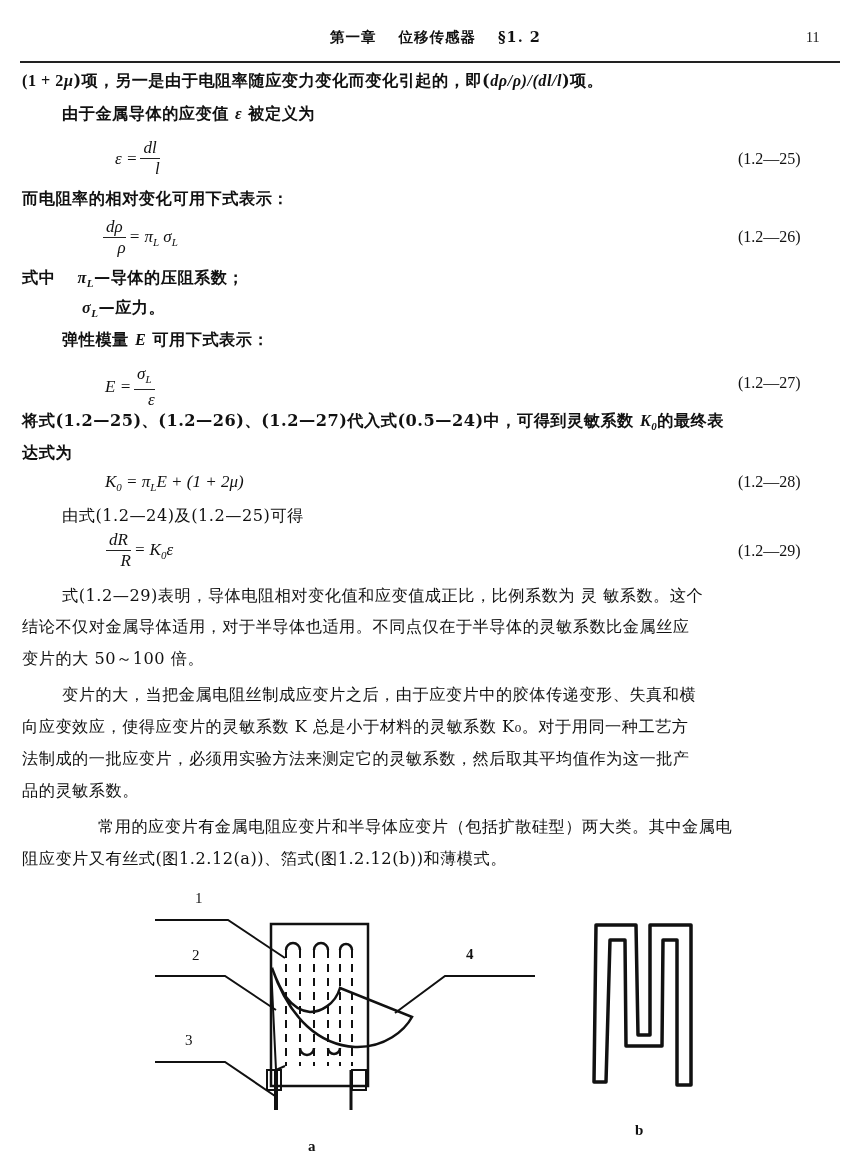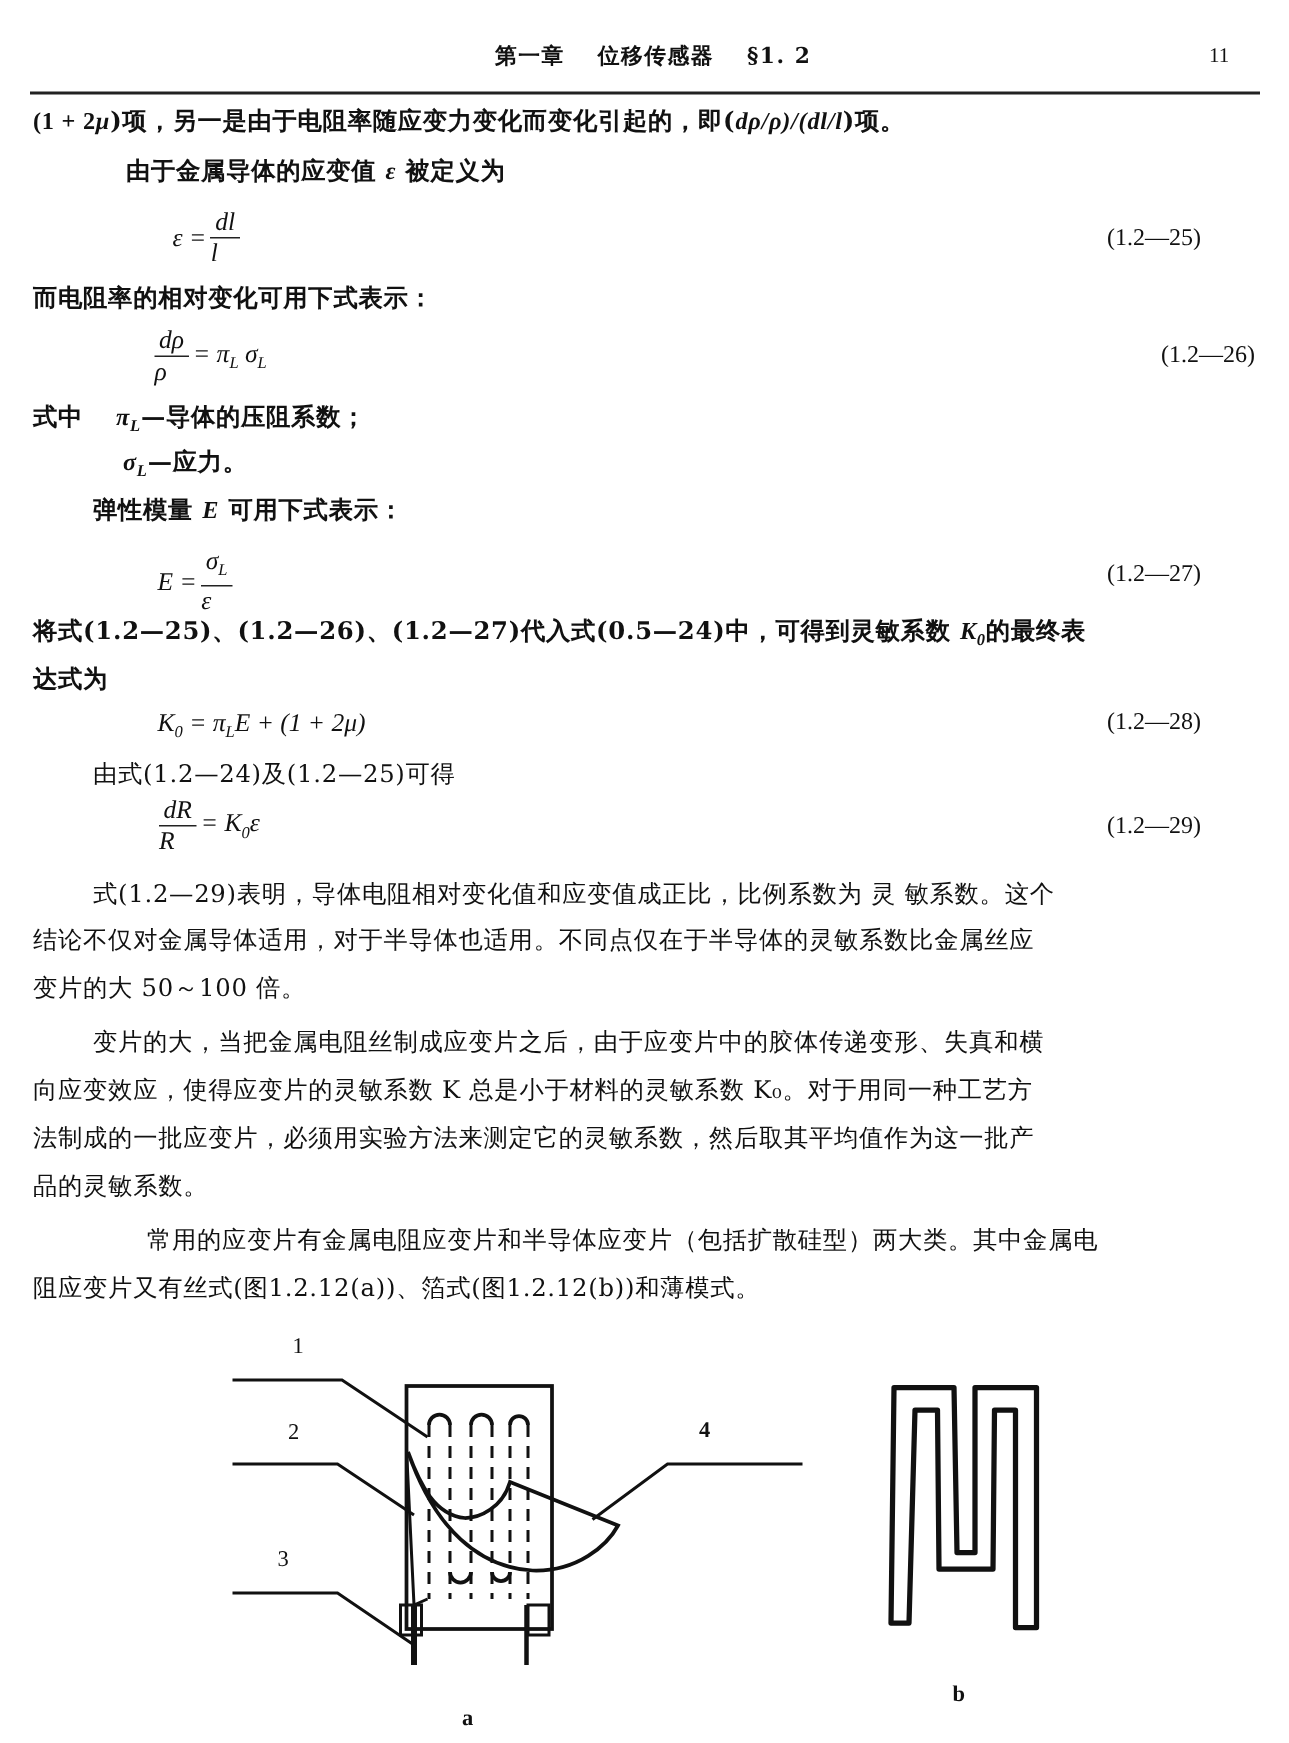--- a/index.html
+++ b/index.html
@@ -45,7 +45,7 @@
   <span class="mu">(1 + 2</span><span class="m">μ</span><span>)项，另一是由于电阻率随应变力变化而变化引起的，即(</span><span class="m">dρ/ρ)/(dl/l</span><span>)项。</span>
 </div>
 
-<div class="line bold" style="left:62px; top:104px;margin-left:22px;">
+<div class="line bold" style="left:62px; top:104px;">
   <span>由于金属导体的应变值</span> <span class="m">ε</span> <span>被定义为</span>
 </div>
 

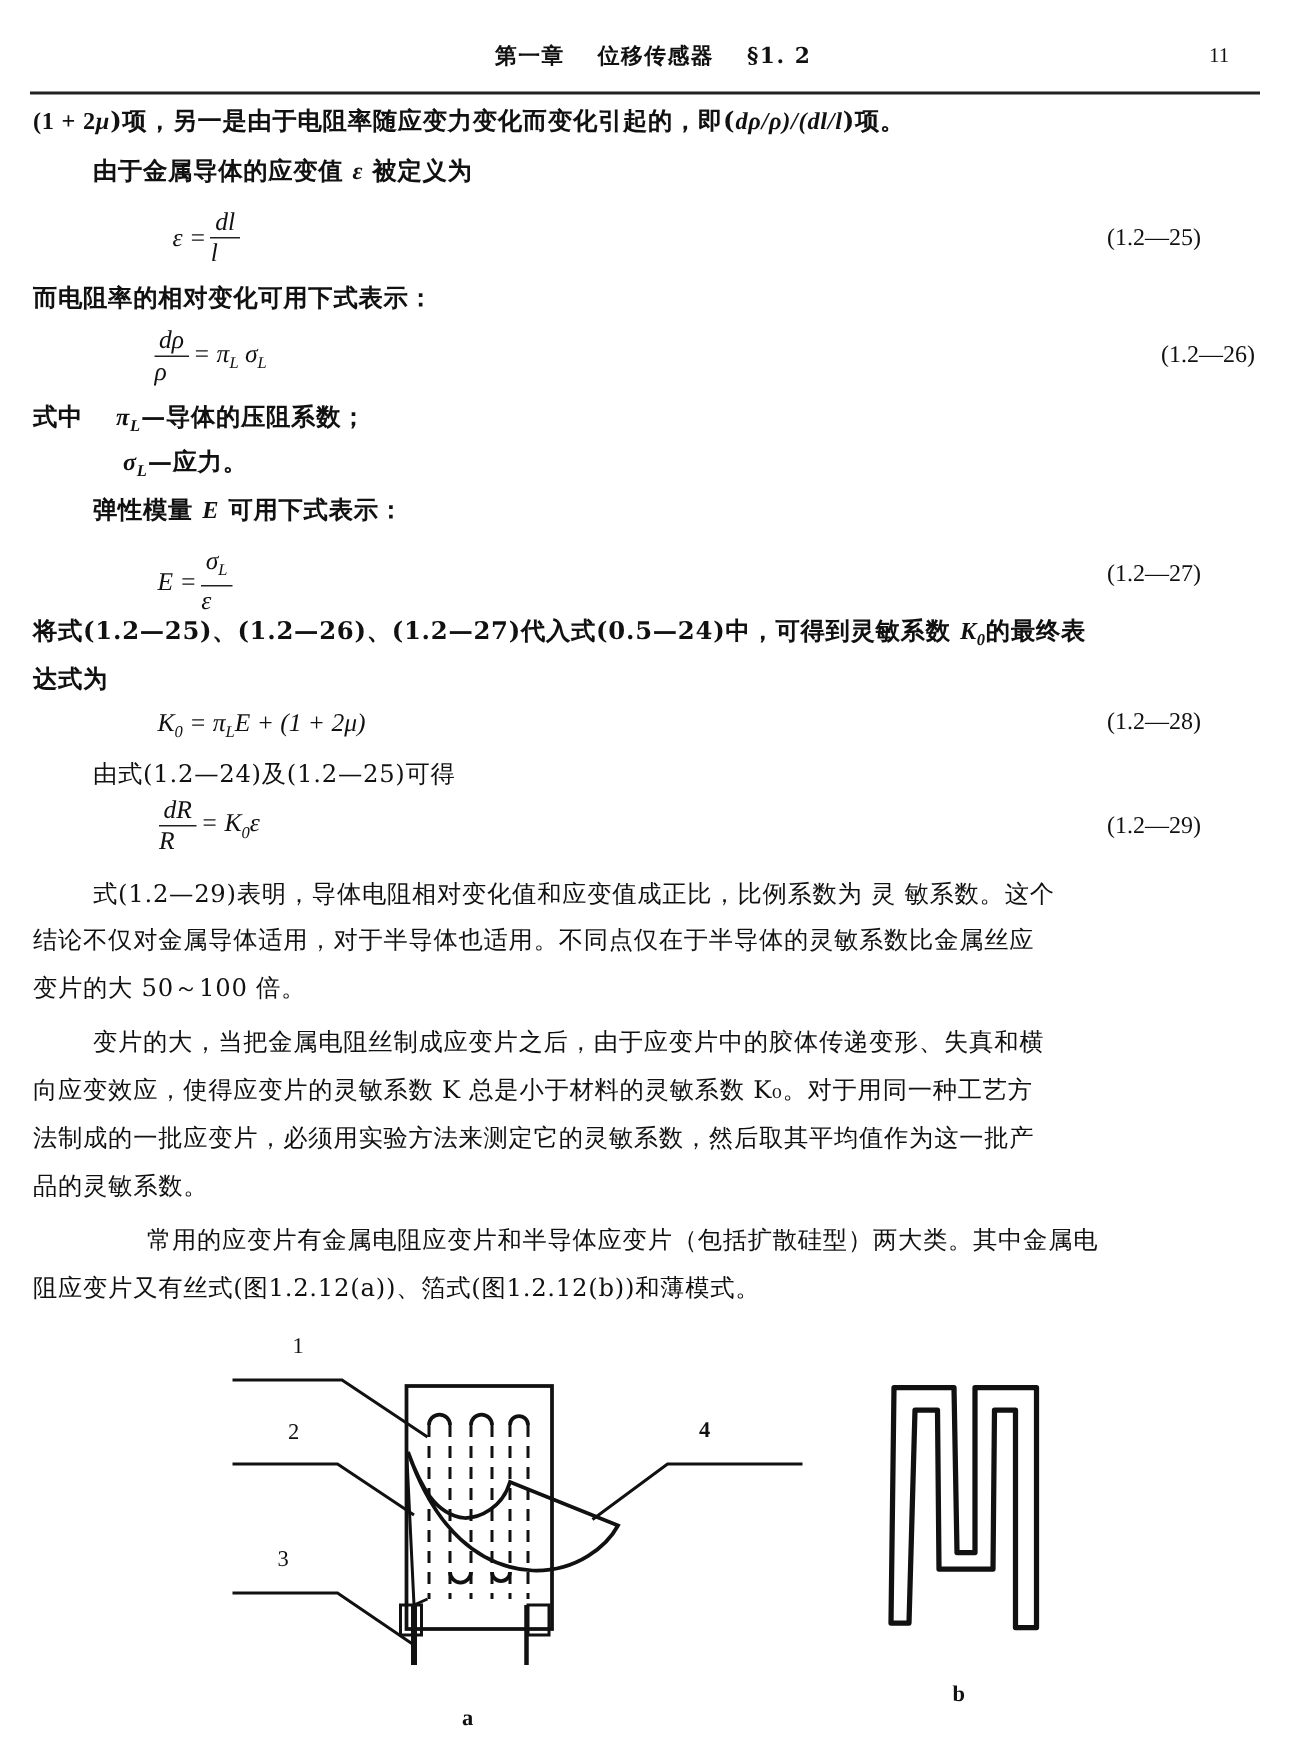--- a/index.html
+++ b/index.html
@@ -24,7 +24,7 @@
   .eqnum {
     position: absolute; left: 738px; font-family: "Liberation Serif", serif; font-size: 16px; white-space: nowrap;
   }
-  .frac { display: inline-flex; flex-direction: column; align-items: flex-start; vertical-align: middle; margin: 0 3px; }
+  .frac { display: inline-flex; flex-direction: column; align-items: flex-end; vertical-align: middle; margin: 0 3px; }
   .frac .num { border-bottom: 1px solid #222; padding: 0 3px; line-height: 20px; }
   .frac .den { line-height: 20px; }
   .eq { position: absolute; font-family: "Liberation Serif", serif; font-size: 17px; white-space: nowrap; display: flex; align-items: center; }

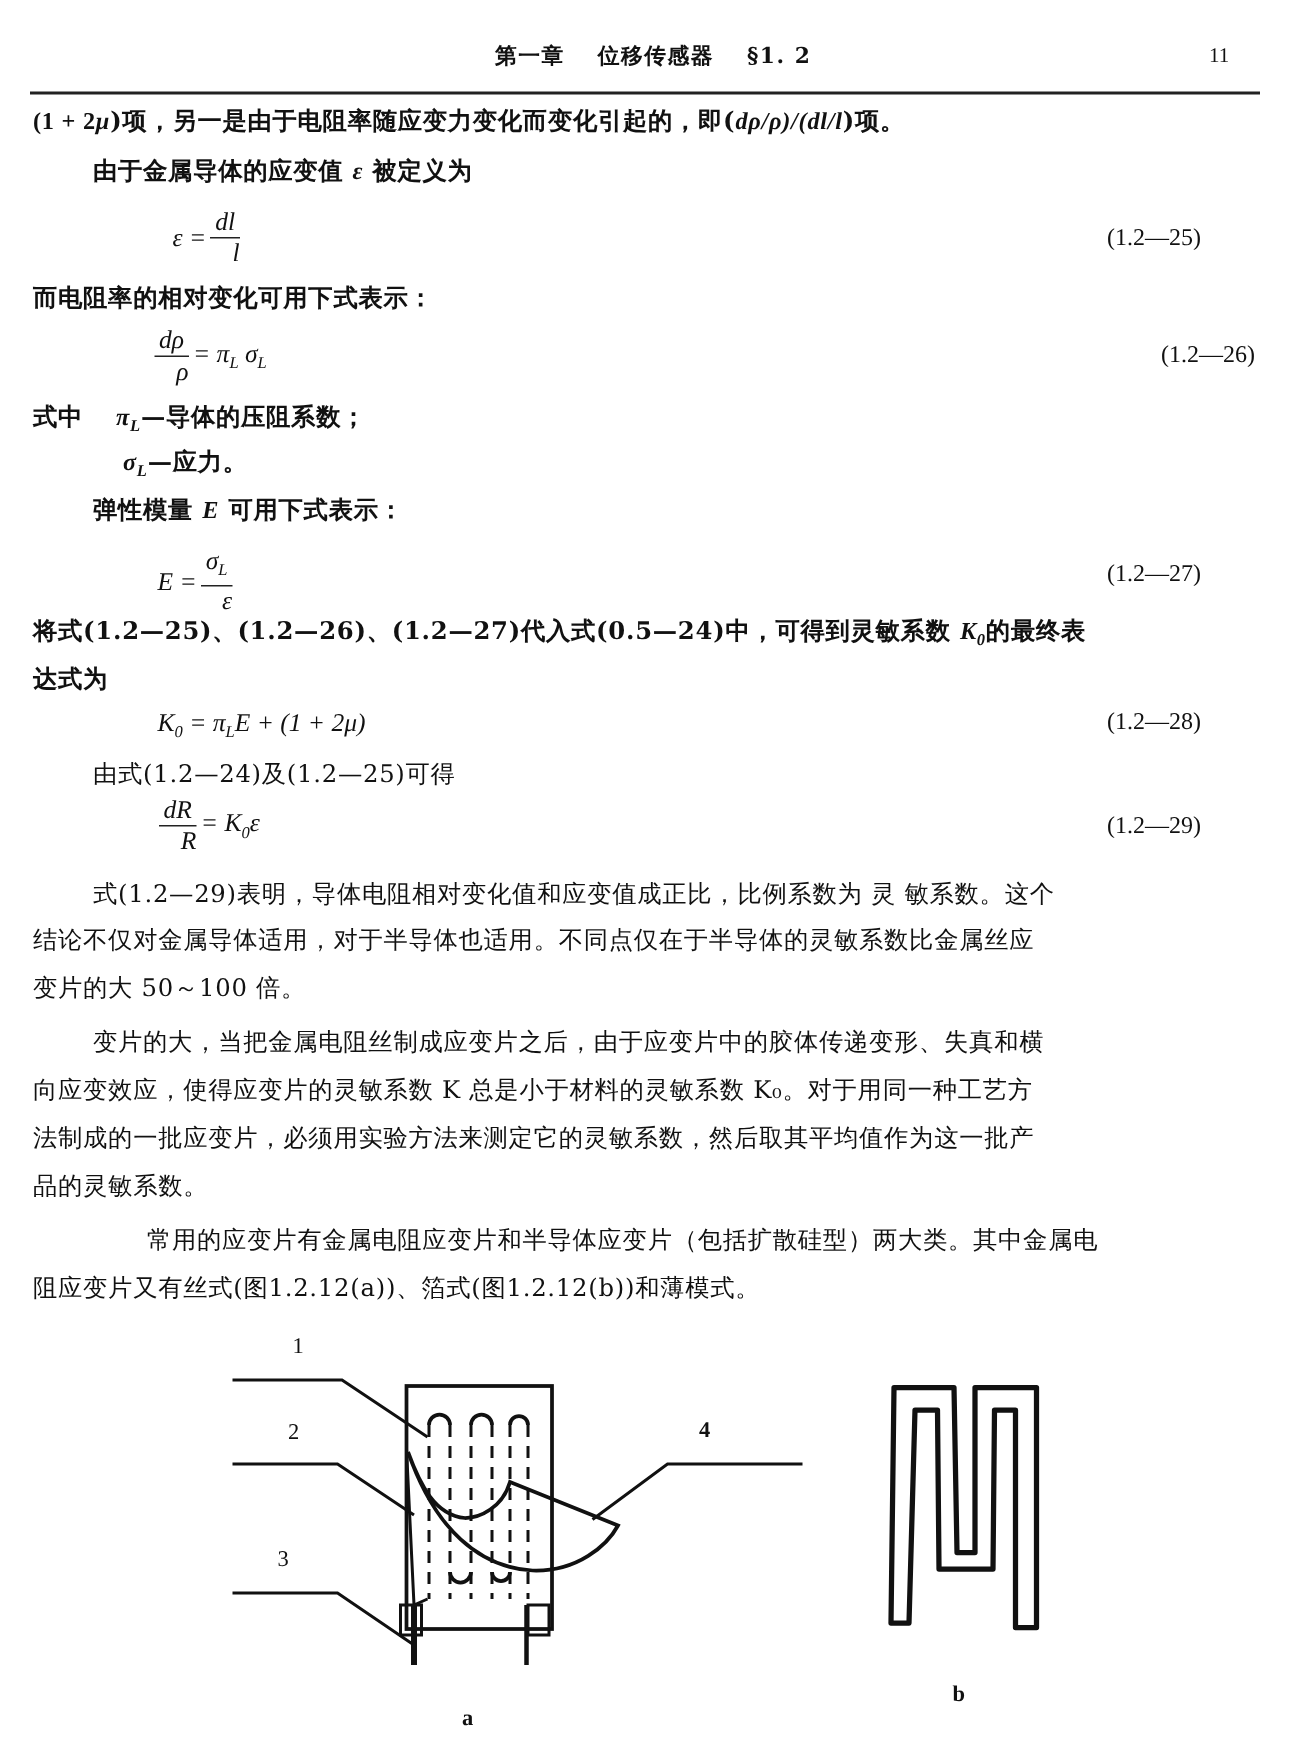--- a/index.html
+++ b/index.html
@@ -69,7 +69,7 @@
     </span>
   <span class="it"><span>= π</span><sub>L</sub><span> σ</span><sub>L</sub></span>
 </div>
-<div class="eqnum" style="top:228px;margin-left:36px;">(1.2—26)</div>
+<div class="eqnum" style="top:228px;">(1.2—26)</div>
 
 <div class="line bold" style="left:22px; top:268px;">
   <span>式中</span><span style="display:inline-block;width:22px;"></span><span class="m"><span>π</span><sub>L</sub></span><span>—导体的压阻系数；</span>

